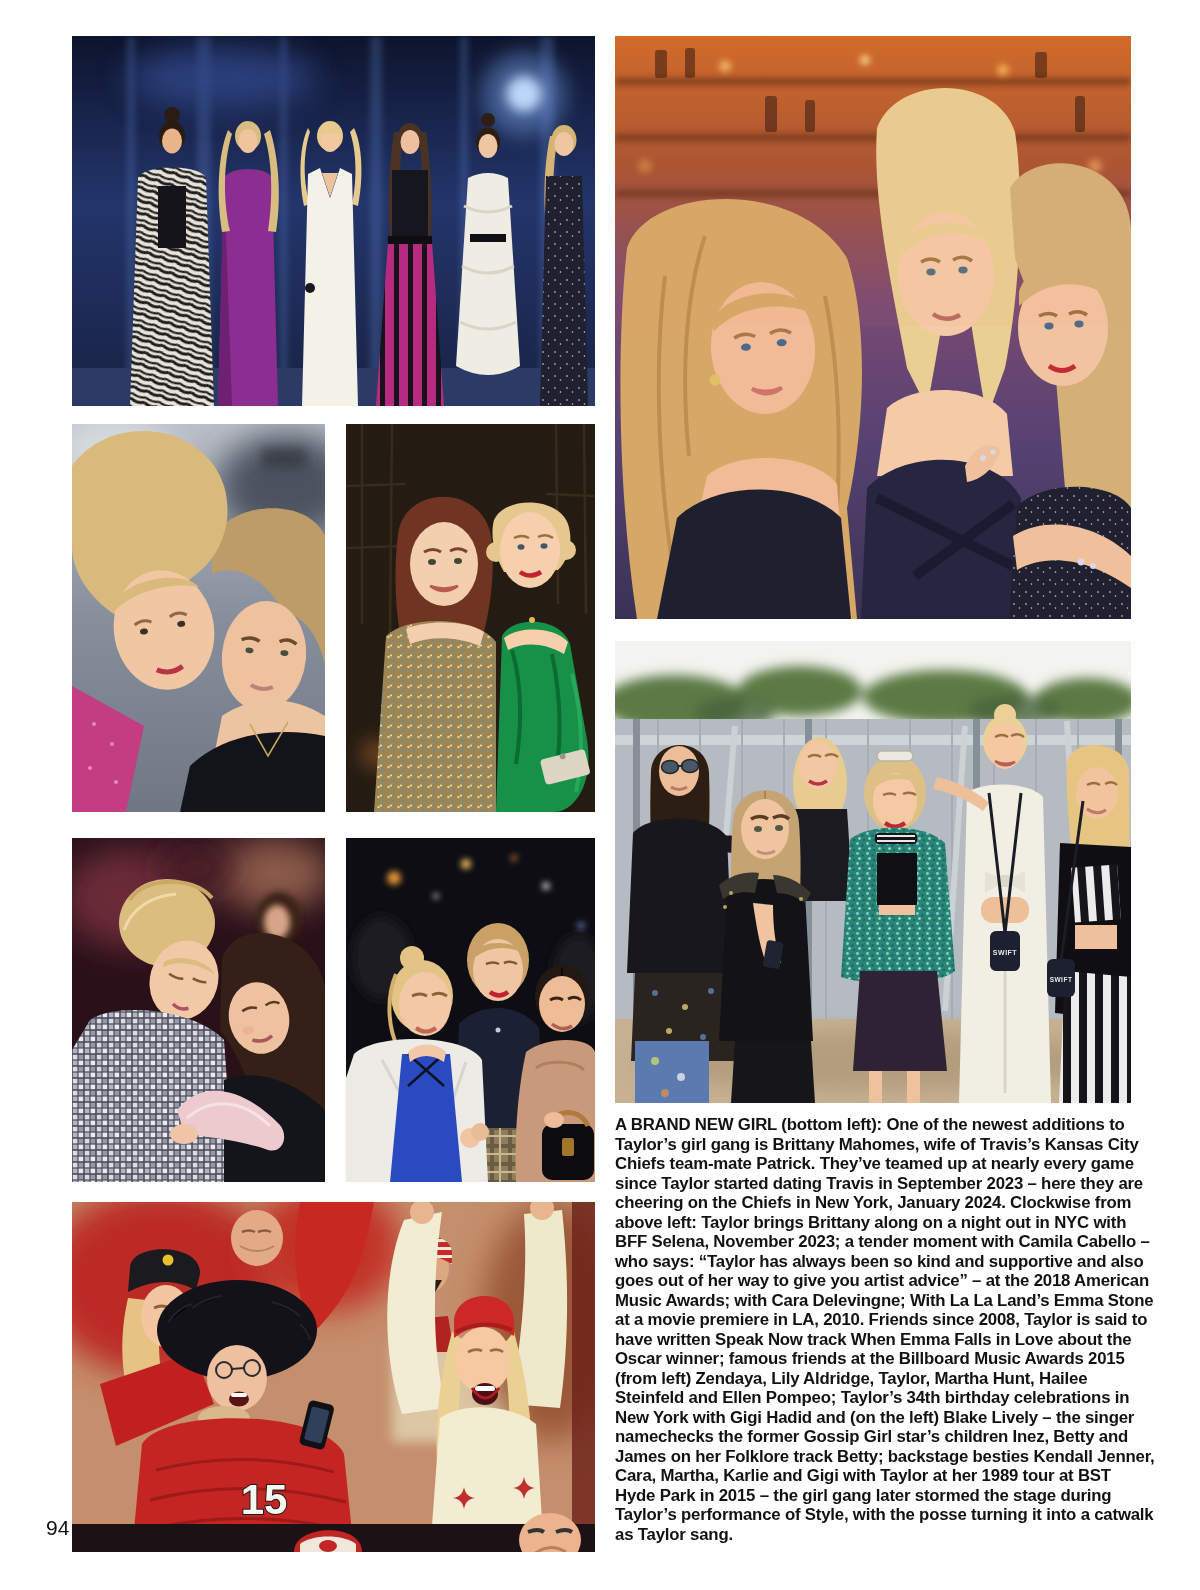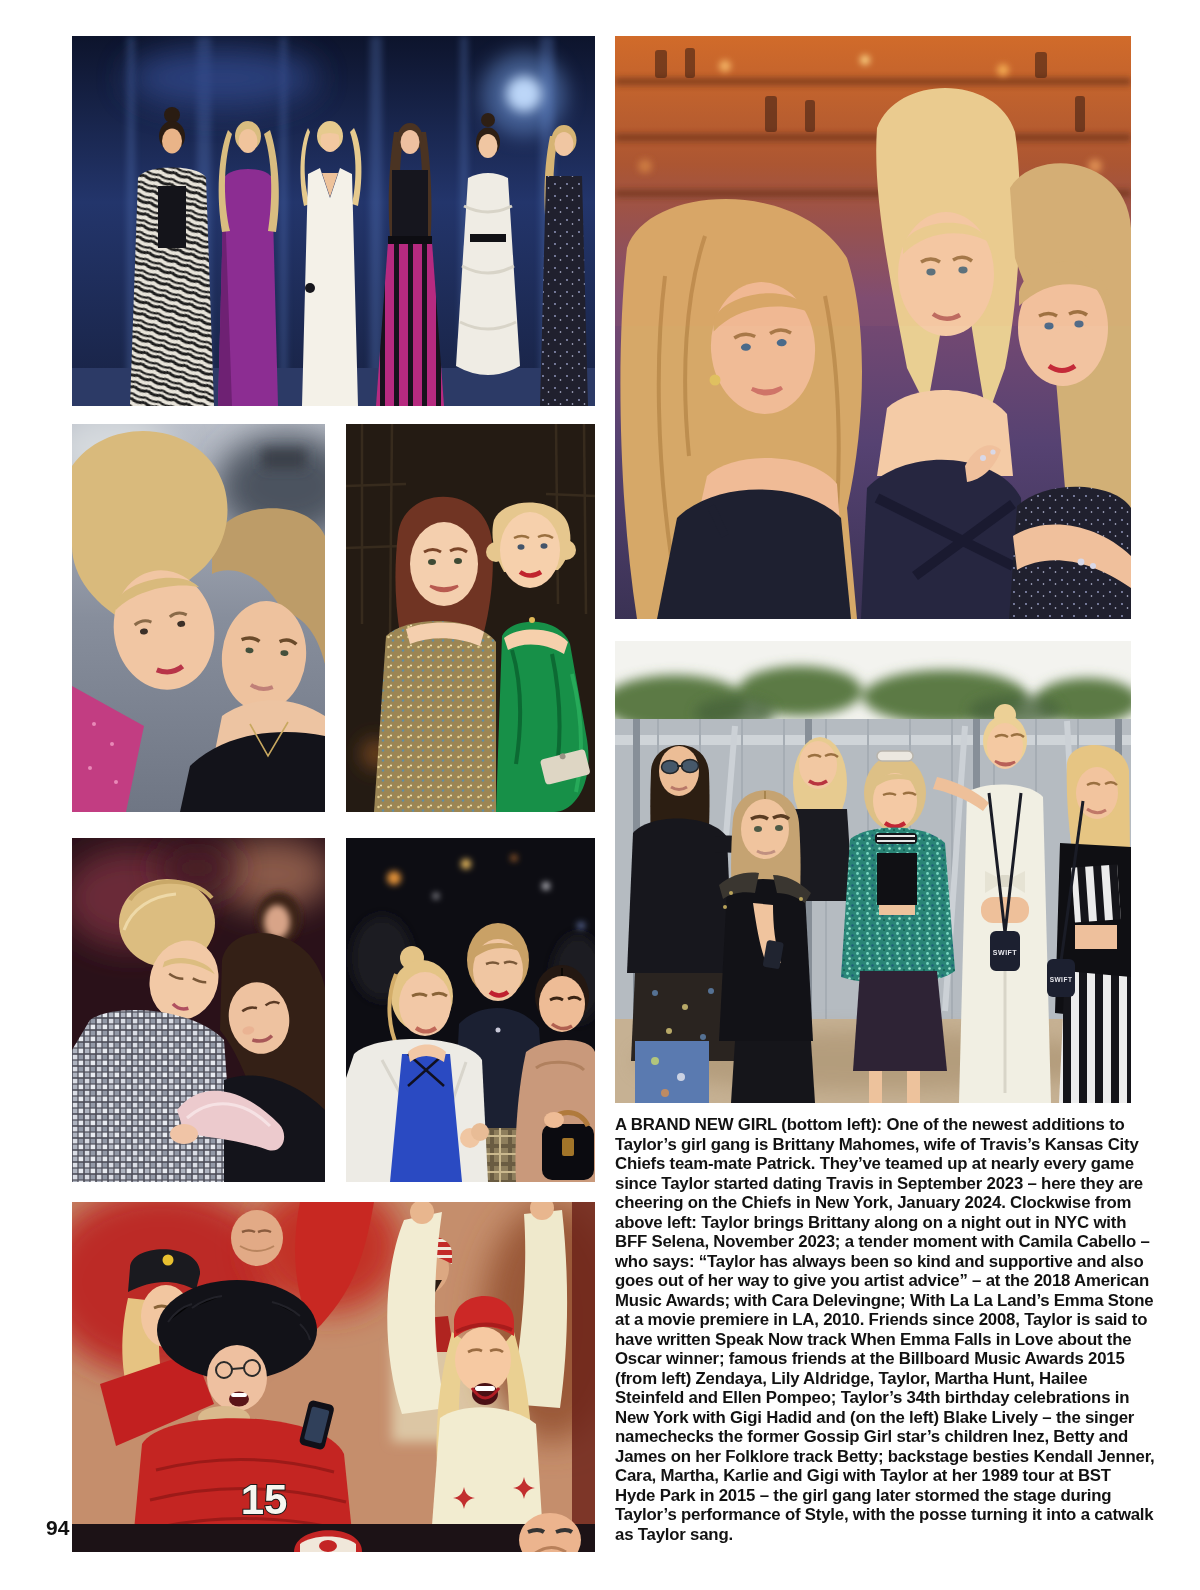--- a/index.html
+++ b/index.html
@@ -16,7 +16,7 @@
   }
   .caption .it{}
   .pagenum{
-    position:absolute;left:46px;top:1516px;font-size:21px;font-weight:700;color:#111;
+    position:absolute;left:46px;top:1516px;font-size:21px;font-weight:400;color:#111;
   }
 </style>
 </head>

